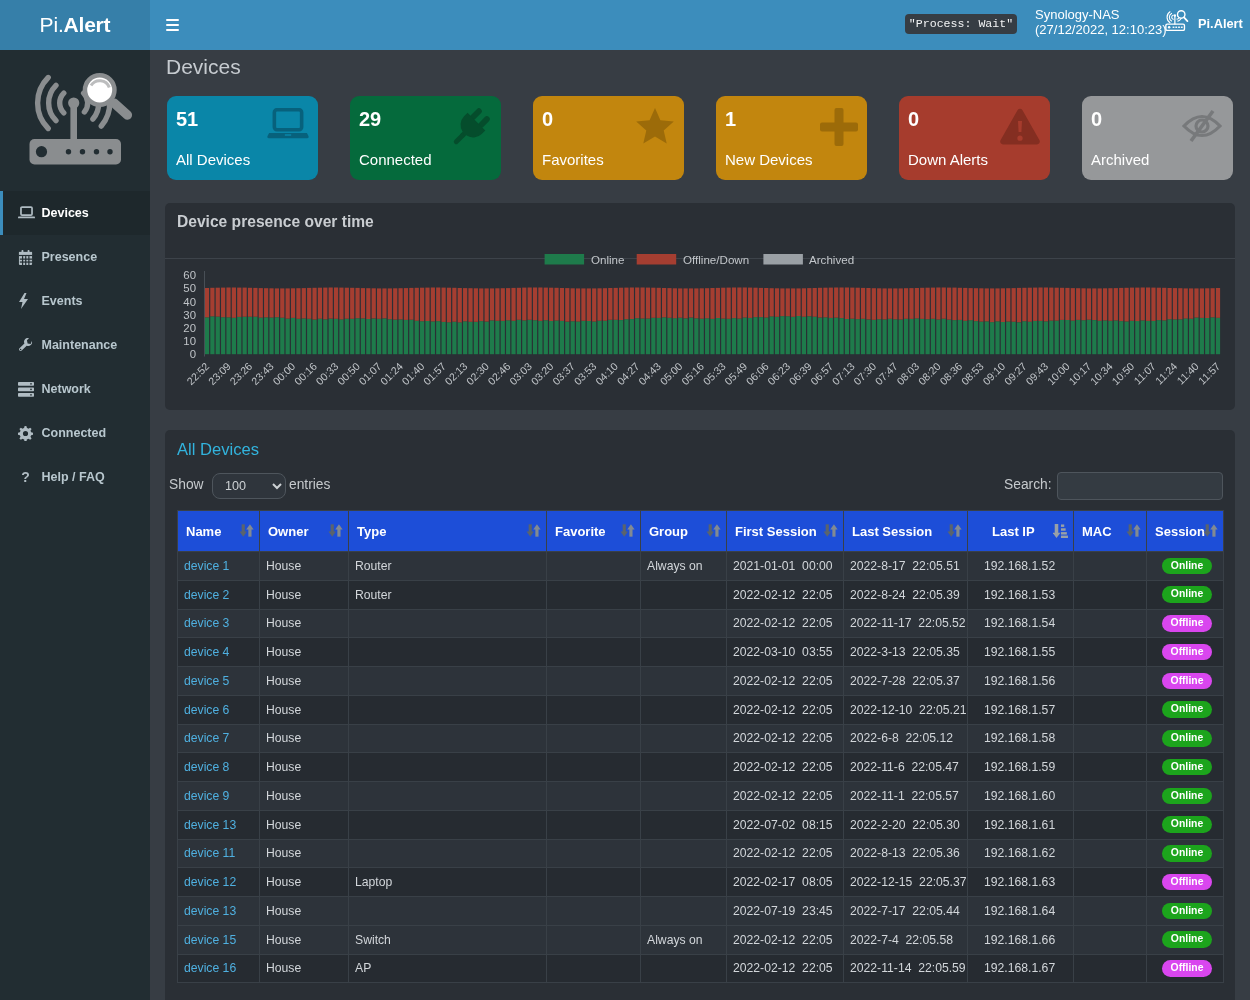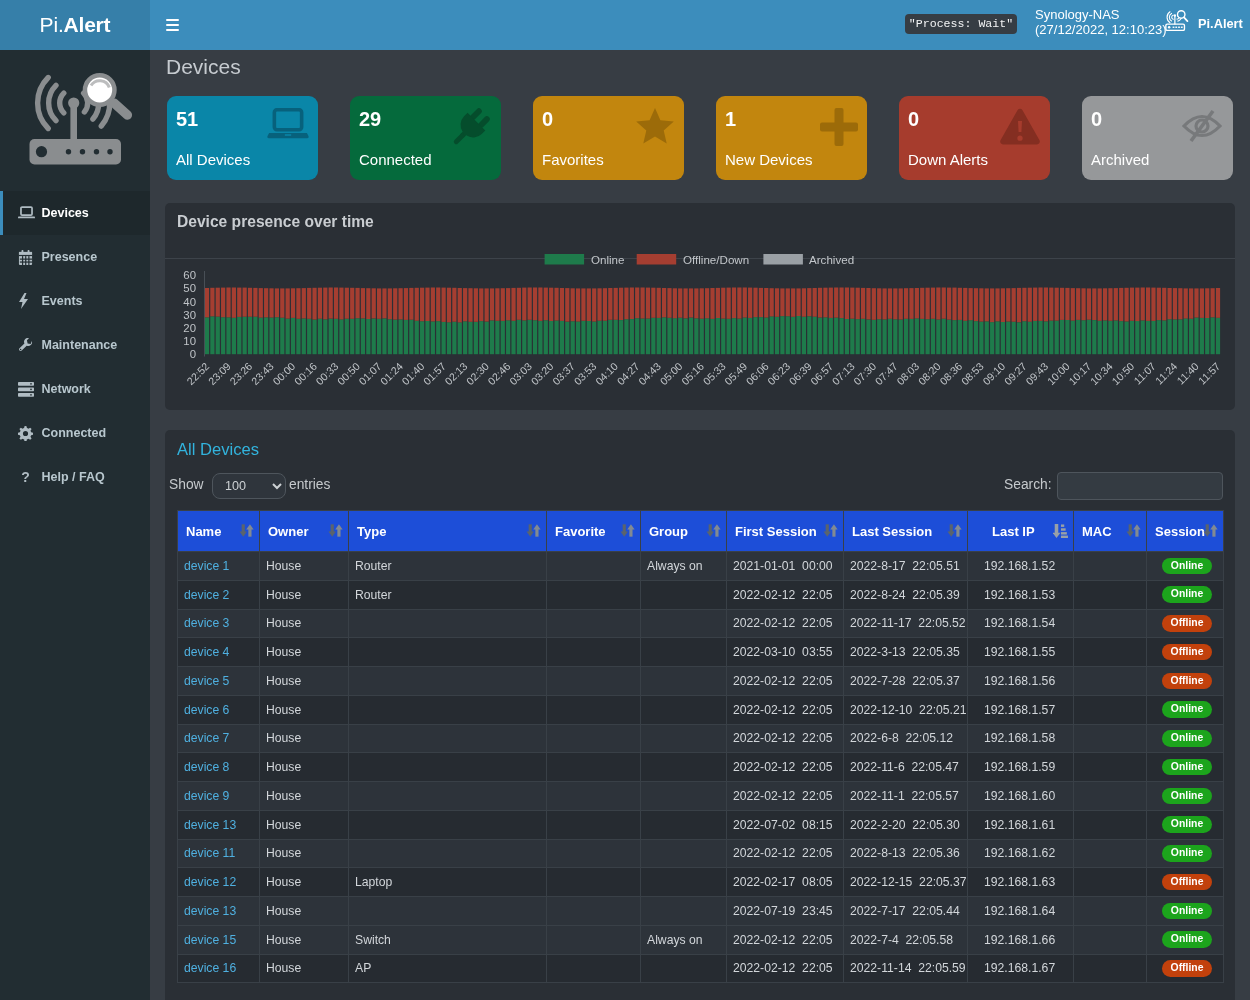--- a/index.html
+++ b/index.html
@@ -56,7 +56,7 @@
 .pill { display:inline-block; min-width:50px; padding:2px 6px 3px; border-radius:10px;
   color:#fff; font-size:10.4px; font-weight:bold; line-height:11.5px; }
 .pill.on { background:#1ca41c; }
-.pill.off { background:#c2410c; }
+.pill.off { background:#d946ef; }
 </style></head>
 <body>
 <div class="navbar">

